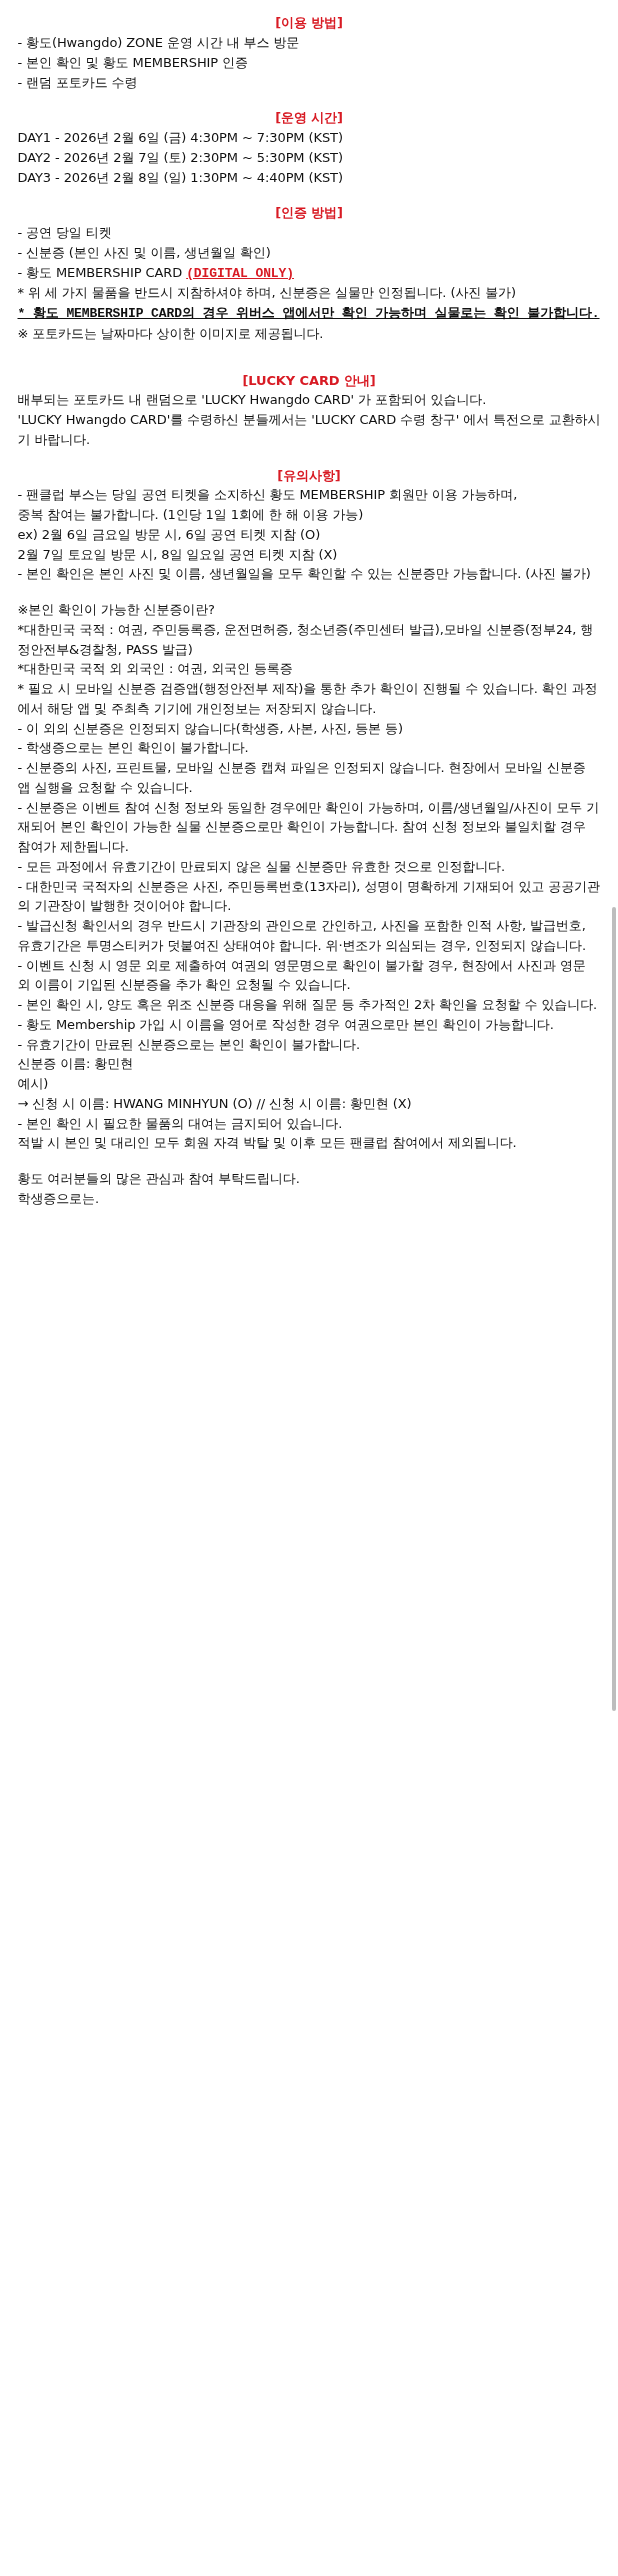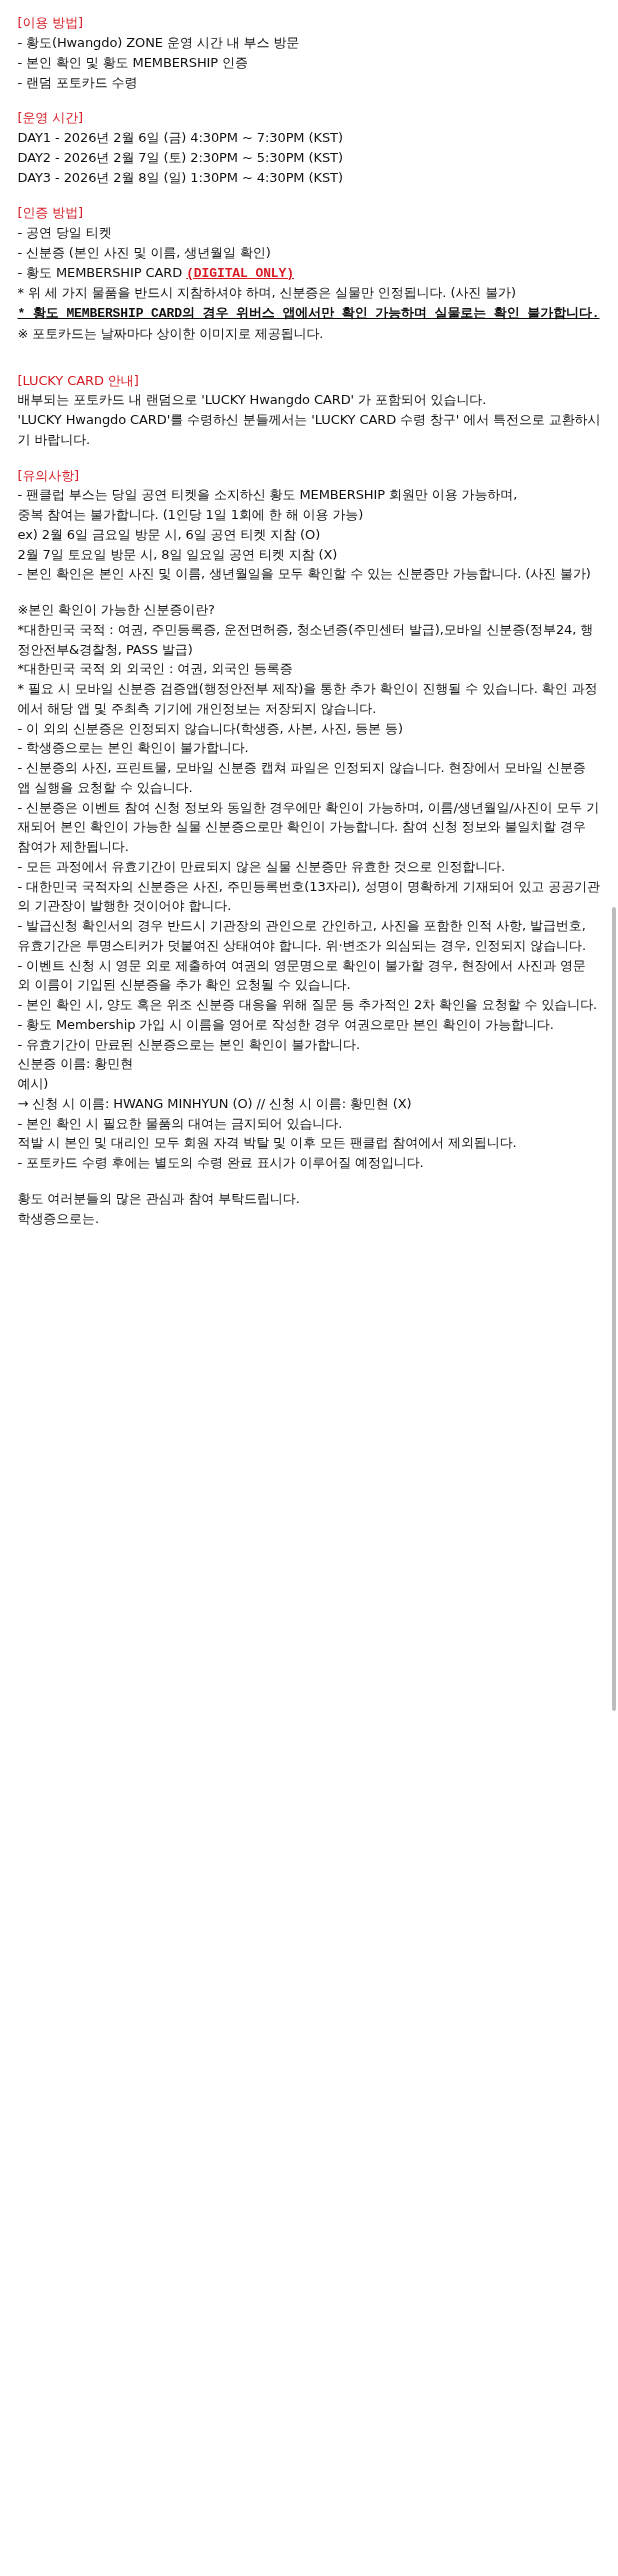--- a/index.html
+++ b/index.html
@@ -27,8 +27,9 @@
   }
   .sec-head {
     color: #d81b24;
-    font-weight: normal;
+    font-weight: bold;
     margin: 0 0 4.1px 0;
+    text-align: center;
   }
   .line {
     margin: 0;

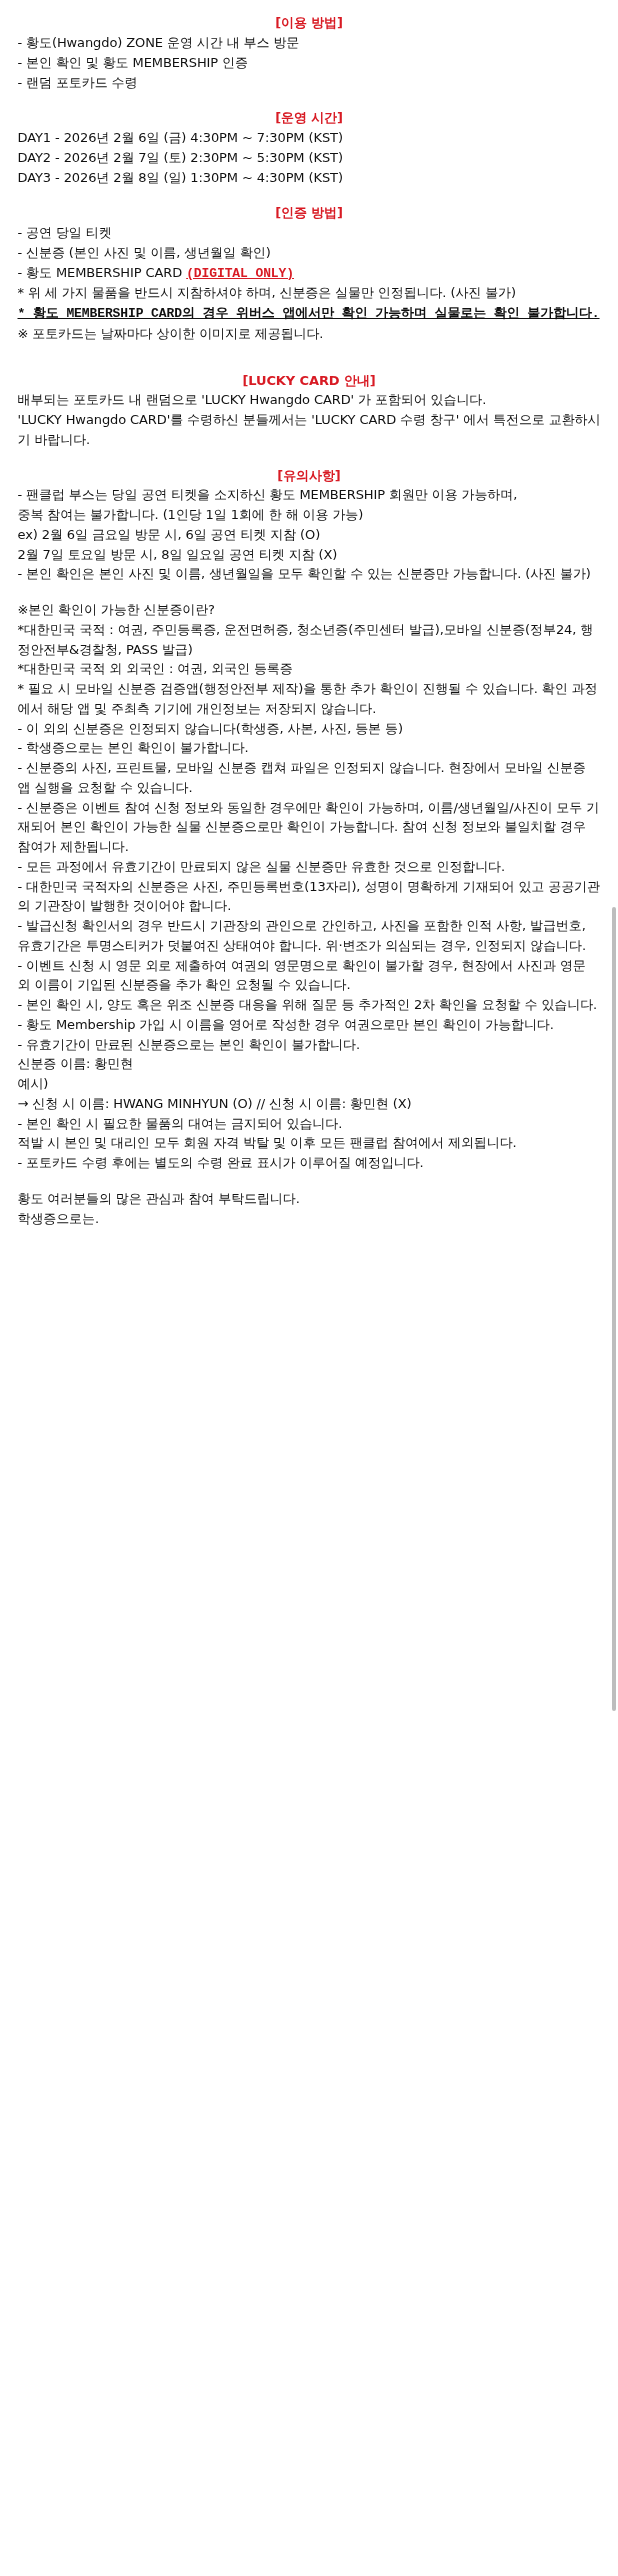--- a/index.html
+++ b/index.html
@@ -73,7 +73,7 @@
       <p class="line sec-head">[운영 시간]</p>
       <p class="line">DAY1 - 2026년 2월 6일 (금) 4:30PM ~ 7:30PM (KST)</p>
       <p class="line">DAY2 - 2026년 2월 7일 (토) 2:30PM ~ 5:30PM (KST)</p>
-      <p class="line">DAY3 - 2026년 2월 8일 (일) 1:30PM ~ 4:30PM (KST)</p>
+      <p class="line">DAY3 - 2026년 2월 8일 (일) 1:30PM ~ 4:40PM (KST)</p>
       <div class="blank"></div>
       <p class="line sec-head">[인증 방법]</p>
       <p class="line">- 공연 당일 티켓</p>

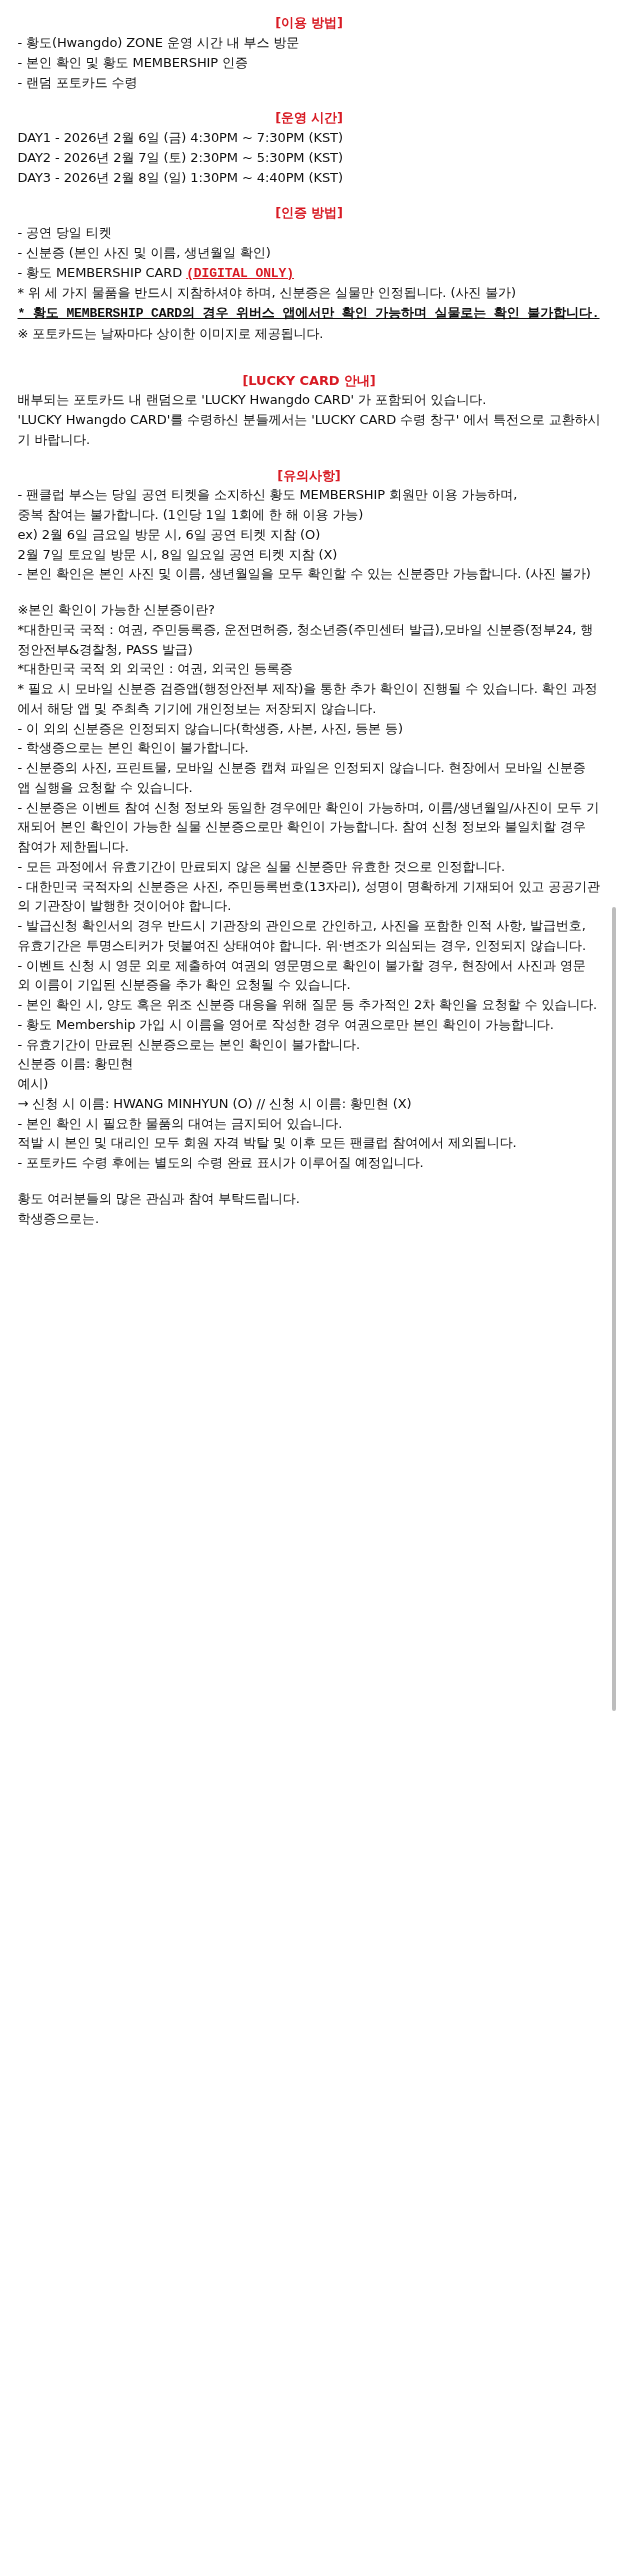--- a/index.html
+++ b/index.html
@@ -114,7 +114,6 @@
       <p class="line">→ 신청 시 이름: HWANG MINHYUN (O) // 신청 시 이름: 황민현 (X)</p>
       <p class="line">- 본인 확인 시 필요한 물품의 대여는 금지되어 있습니다.</p>
       <p class="line">적발 시 본인 및 대리인 모두 회원 자격 박탈 및 이후 모든 팬클럽 참여에서 제외됩니다.</p>
-      <p class="line">- 포토카드 수령 후에는 별도의 수령 완료 표시가 이루어질 예정입니다.</p>
       <div class="blank"></div>
       <p class="line">황도 여러분들의 많은 관심과 참여 부탁드립니다.</p>
       <p class="line">학생증으로는.</p>

